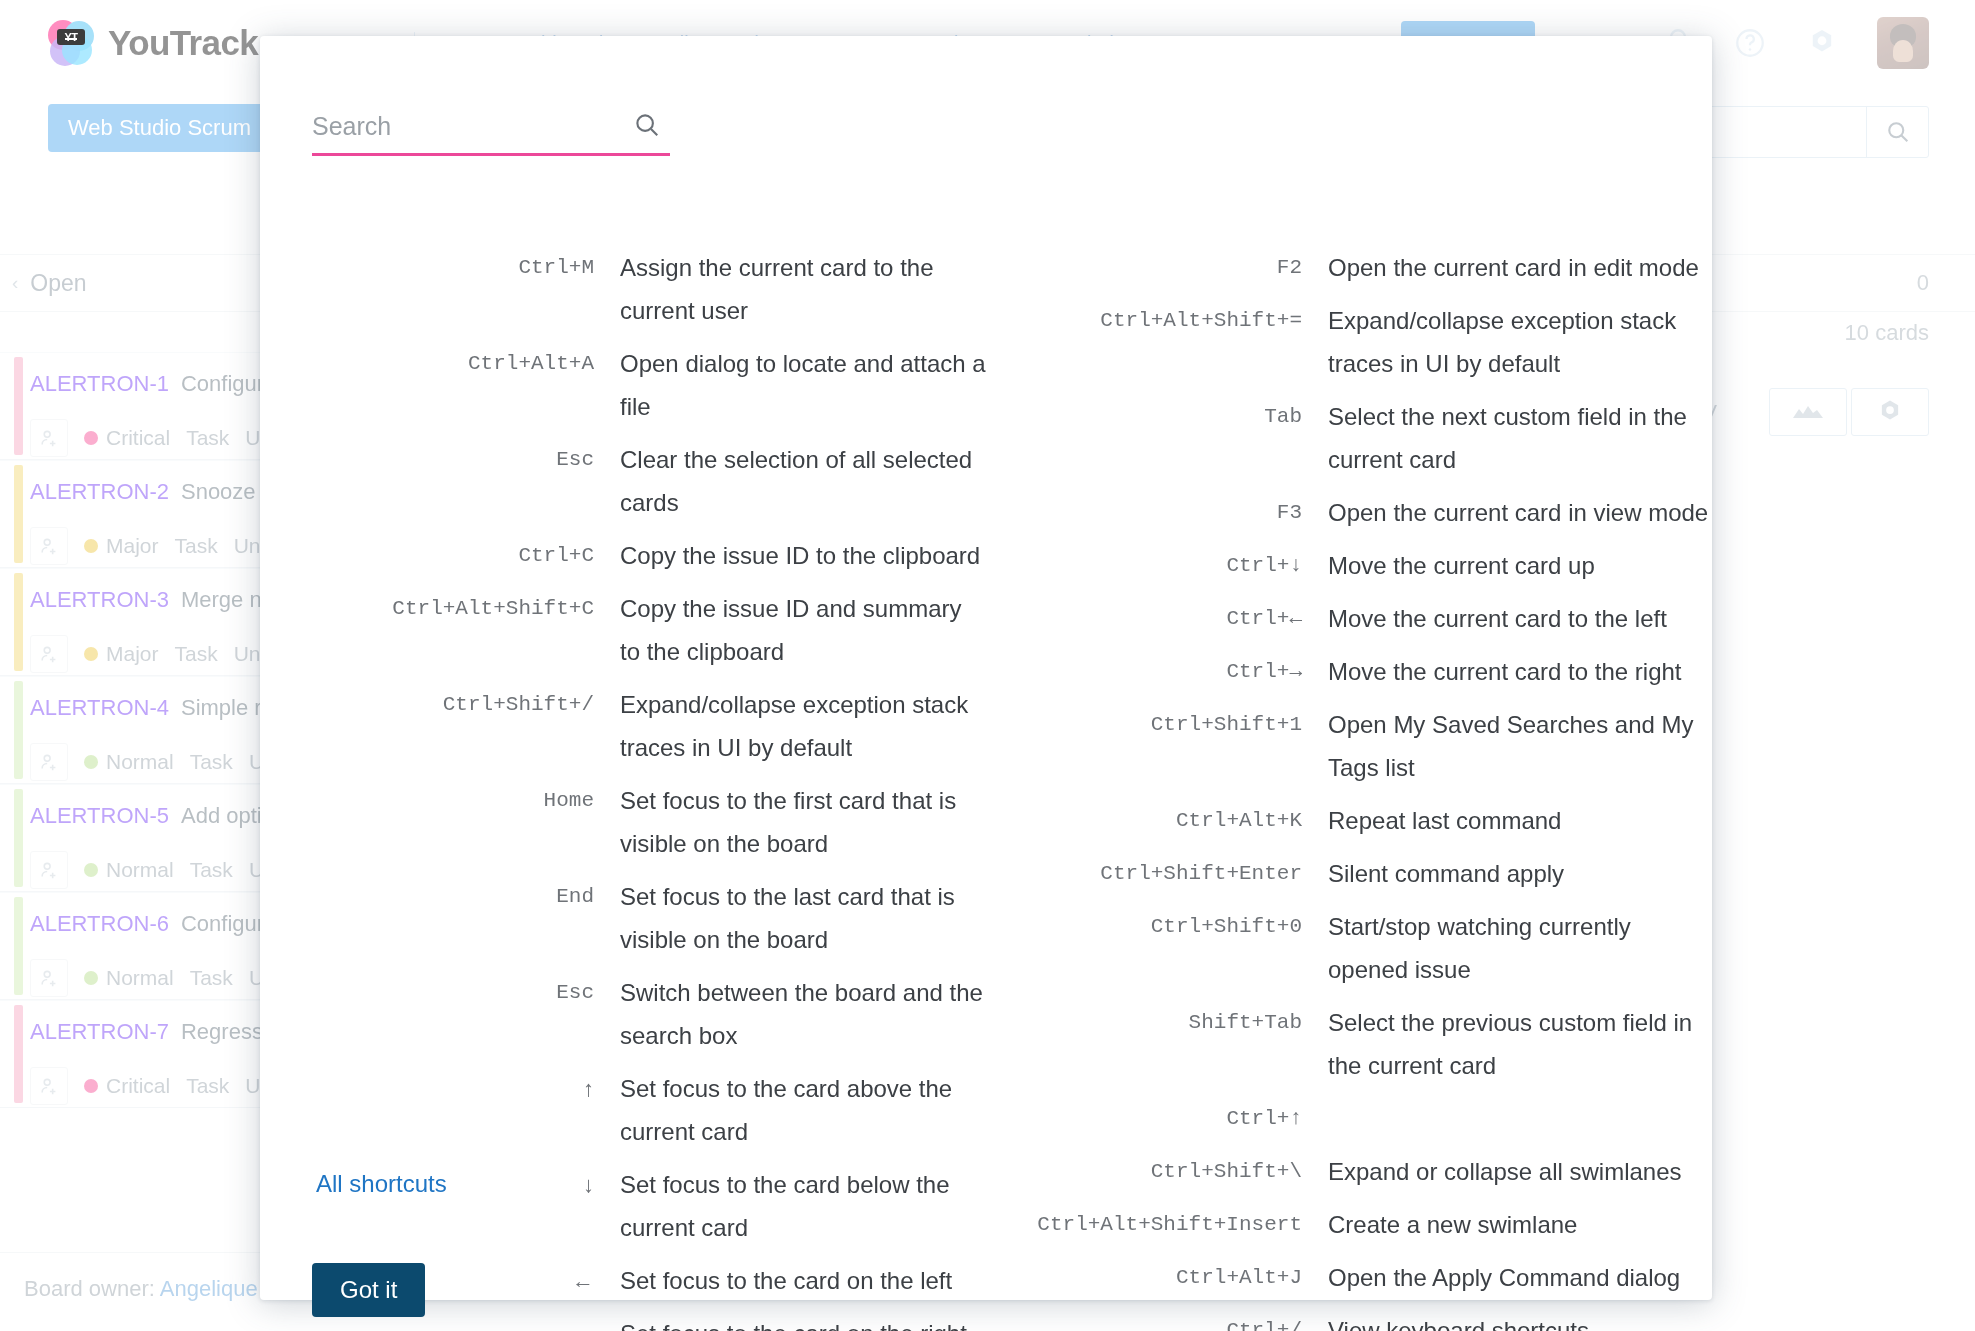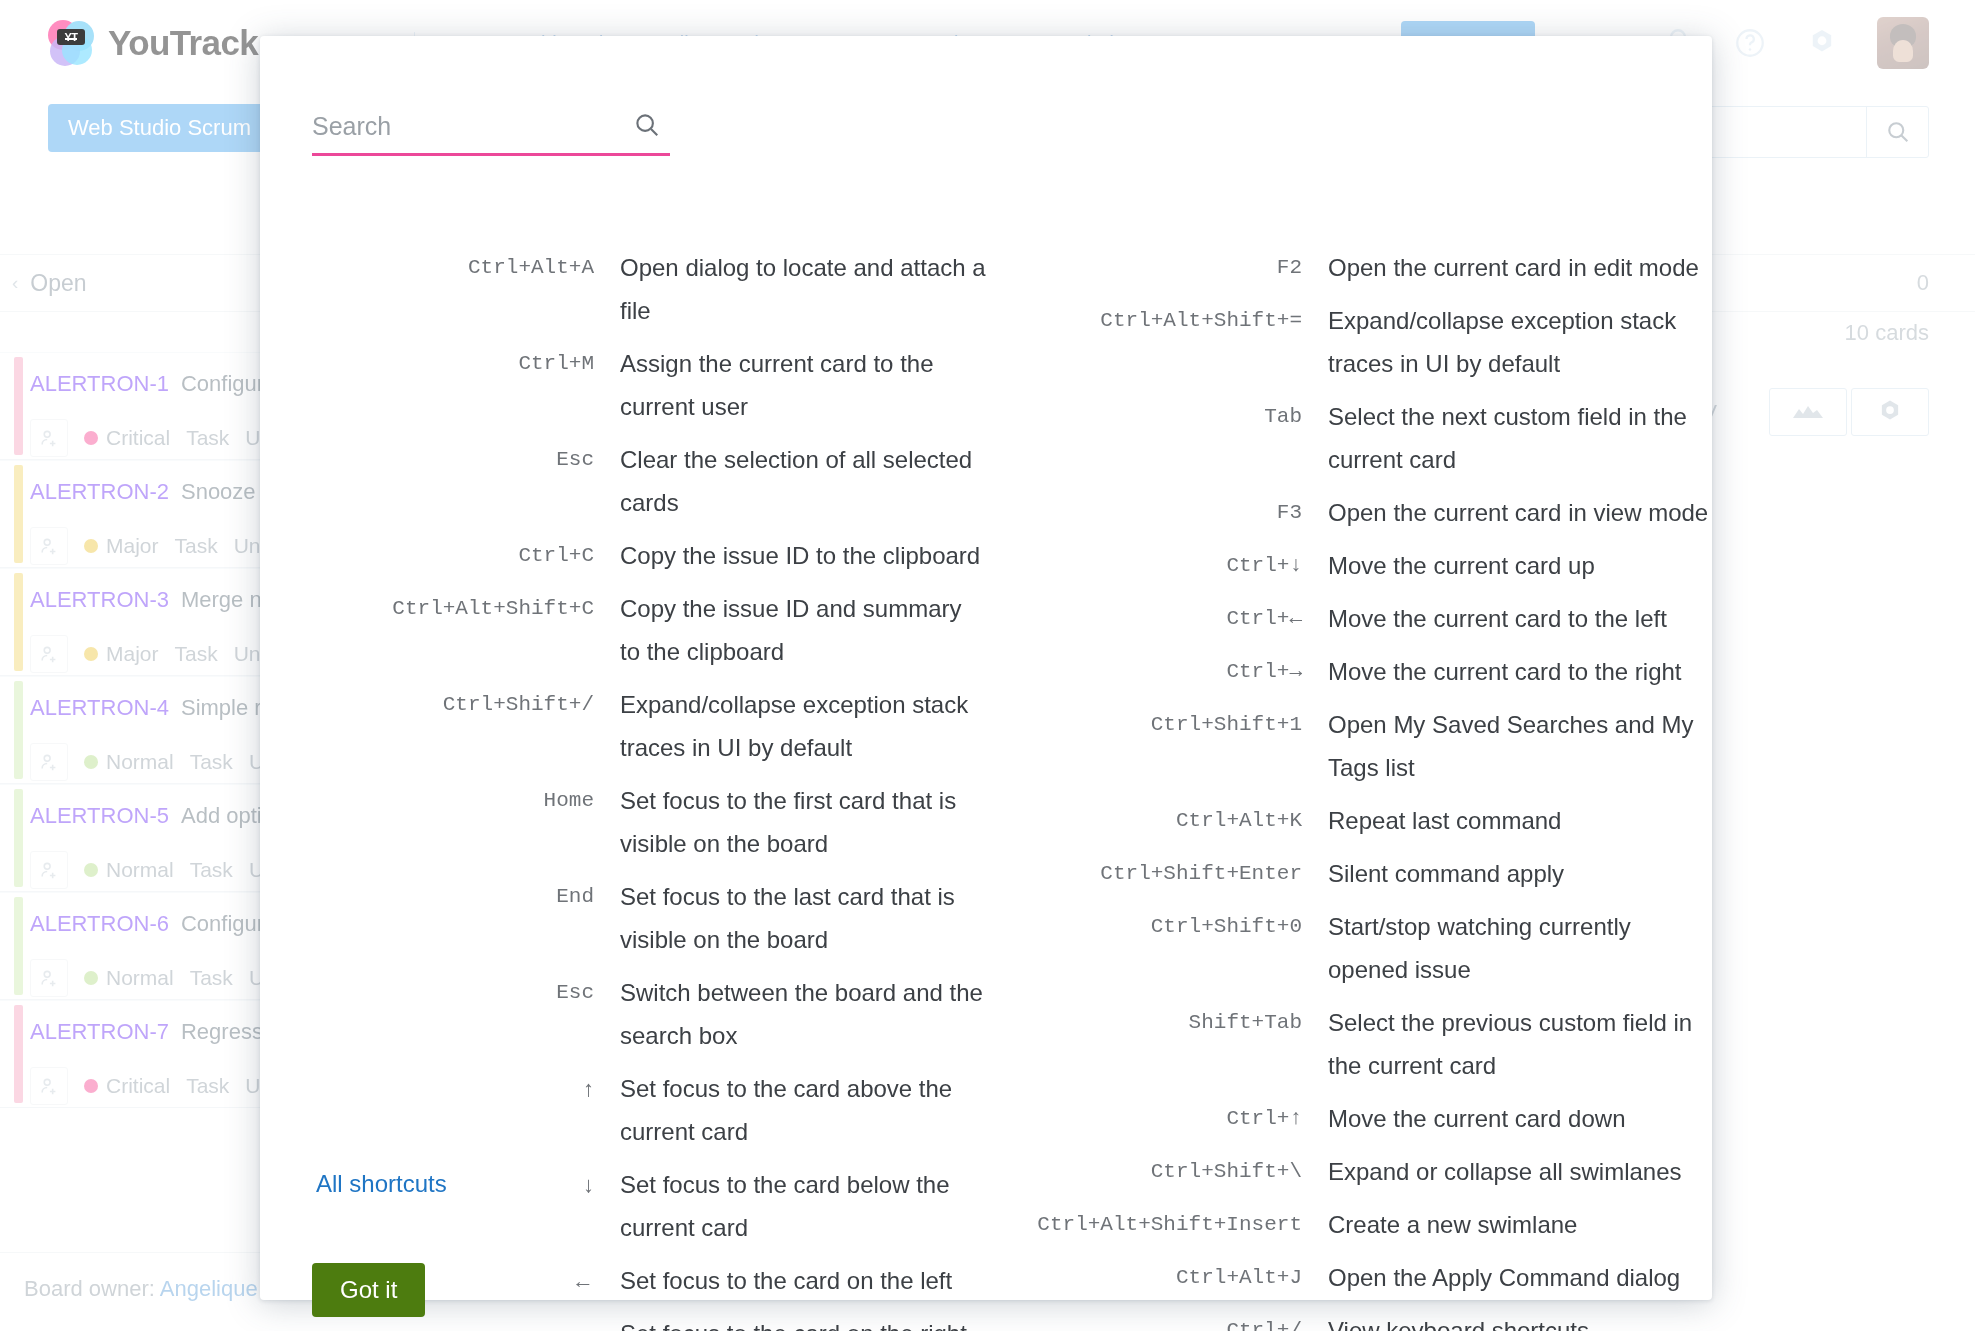--- a/index.html
+++ b/index.html
@@ -430,12 +430,12 @@
     <div class="cols">
       <div class="col left" id="col-left">
           <div class="sc-row">
+            <div class="sc-key">Ctrl+M</div>
+            <div class="sc-desc">Assign the current card to the current user</div>
+          </div>
+          <div class="sc-row">
             <div class="sc-key">Ctrl+Alt+A</div>
             <div class="sc-desc">Open dialog to locate and attach a file</div>
-          </div>
-          <div class="sc-row">
-            <div class="sc-key">Ctrl+M</div>
-            <div class="sc-desc">Assign the current card to the current user</div>
           </div>
           <div class="sc-row">
             <div class="sc-key">Esc</div>

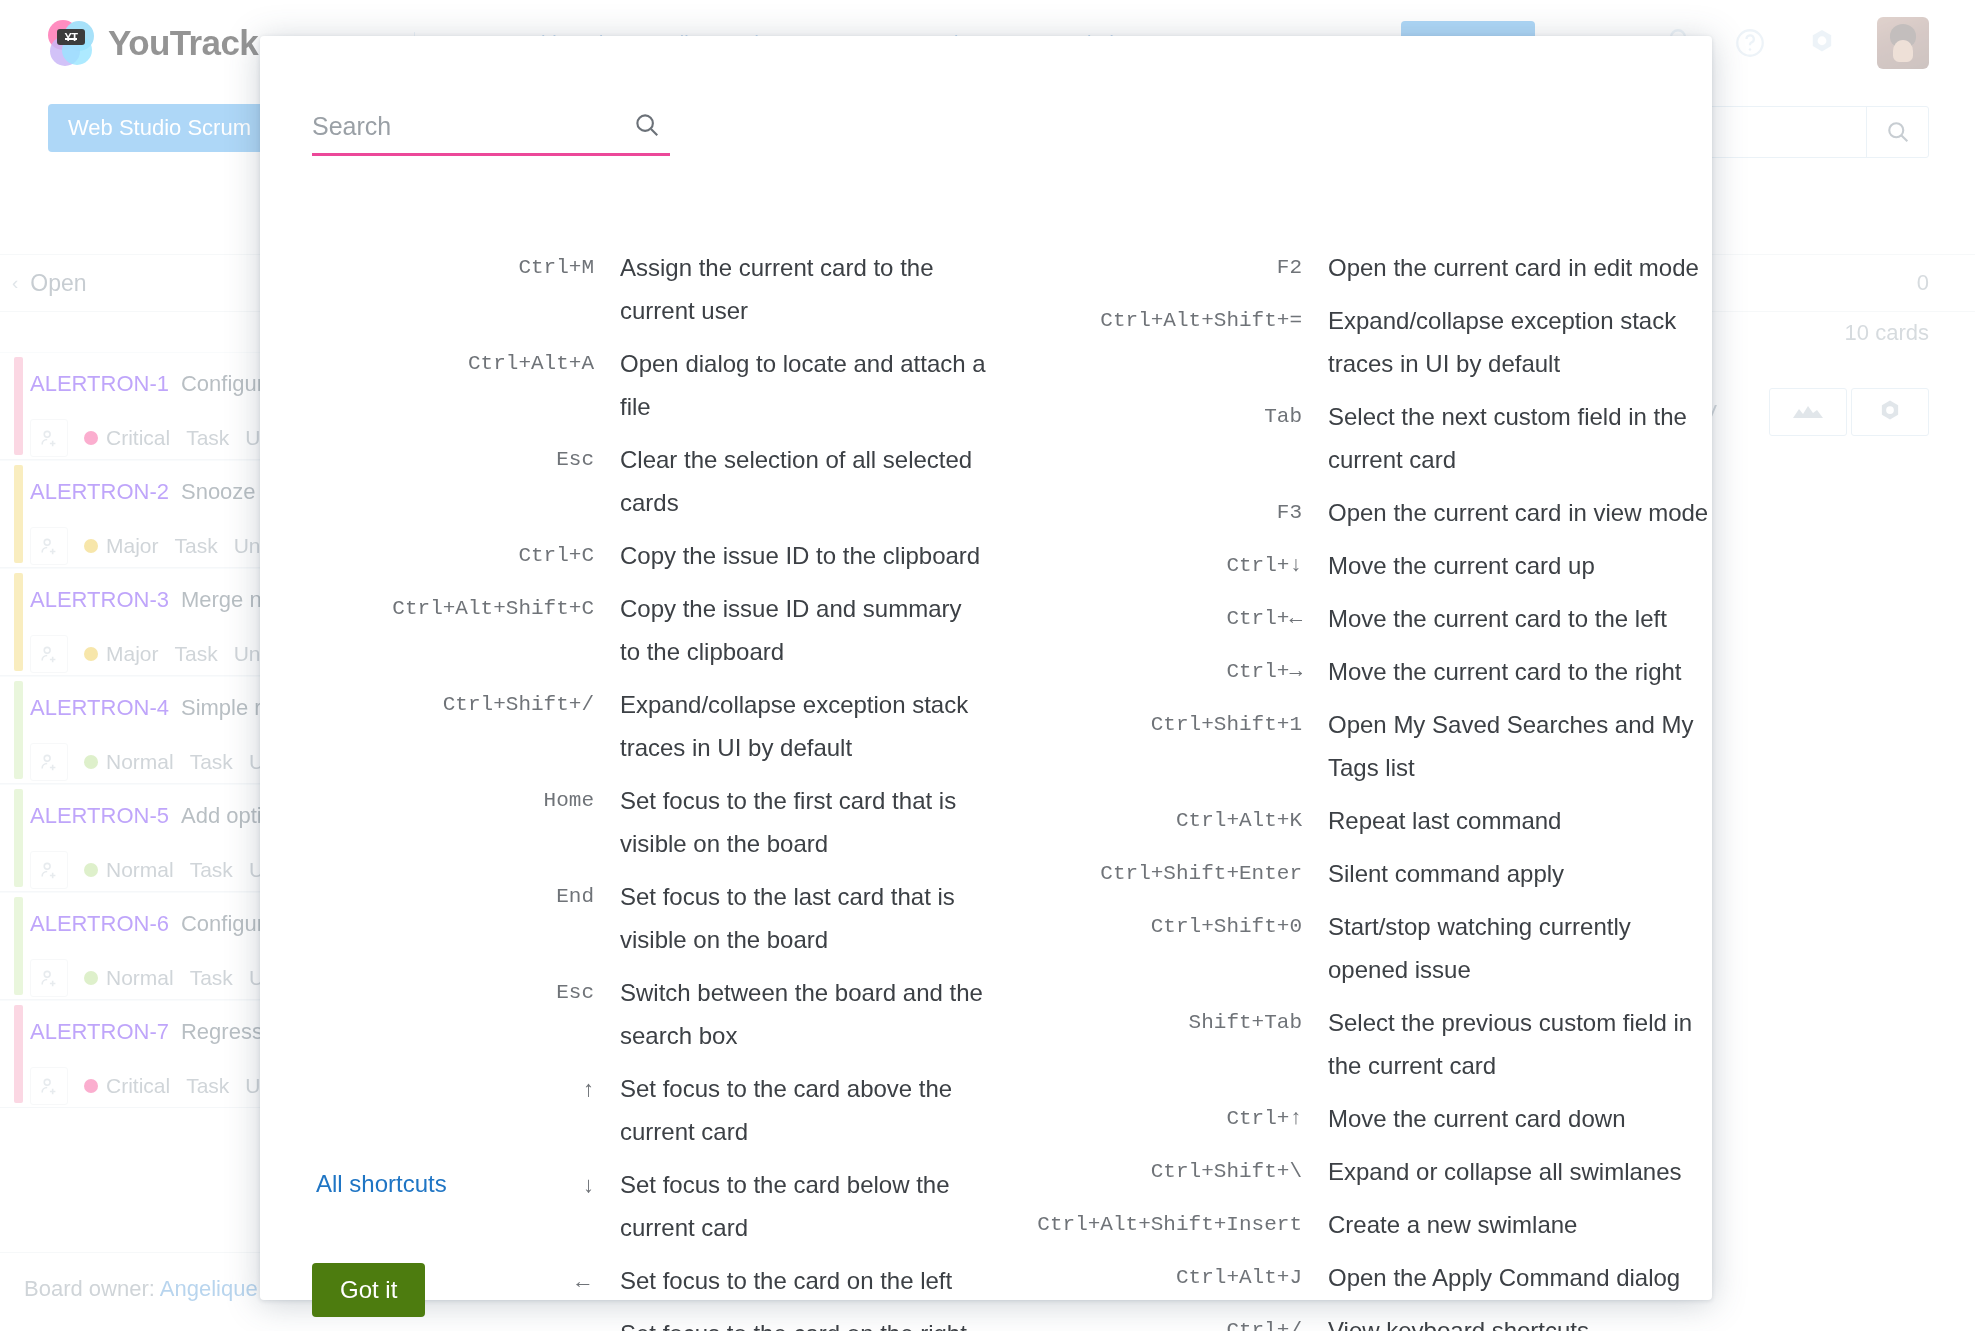--- a/index.html
+++ b/index.html
@@ -533,7 +533,6 @@
           </div>
           <div class="sc-row">
             <div class="sc-key">Ctrl+↑</div>
-            <div class="sc-desc">Move the current card down</div>
           </div>
           <div class="sc-row">
             <div class="sc-key">Ctrl+Shift+\</div>

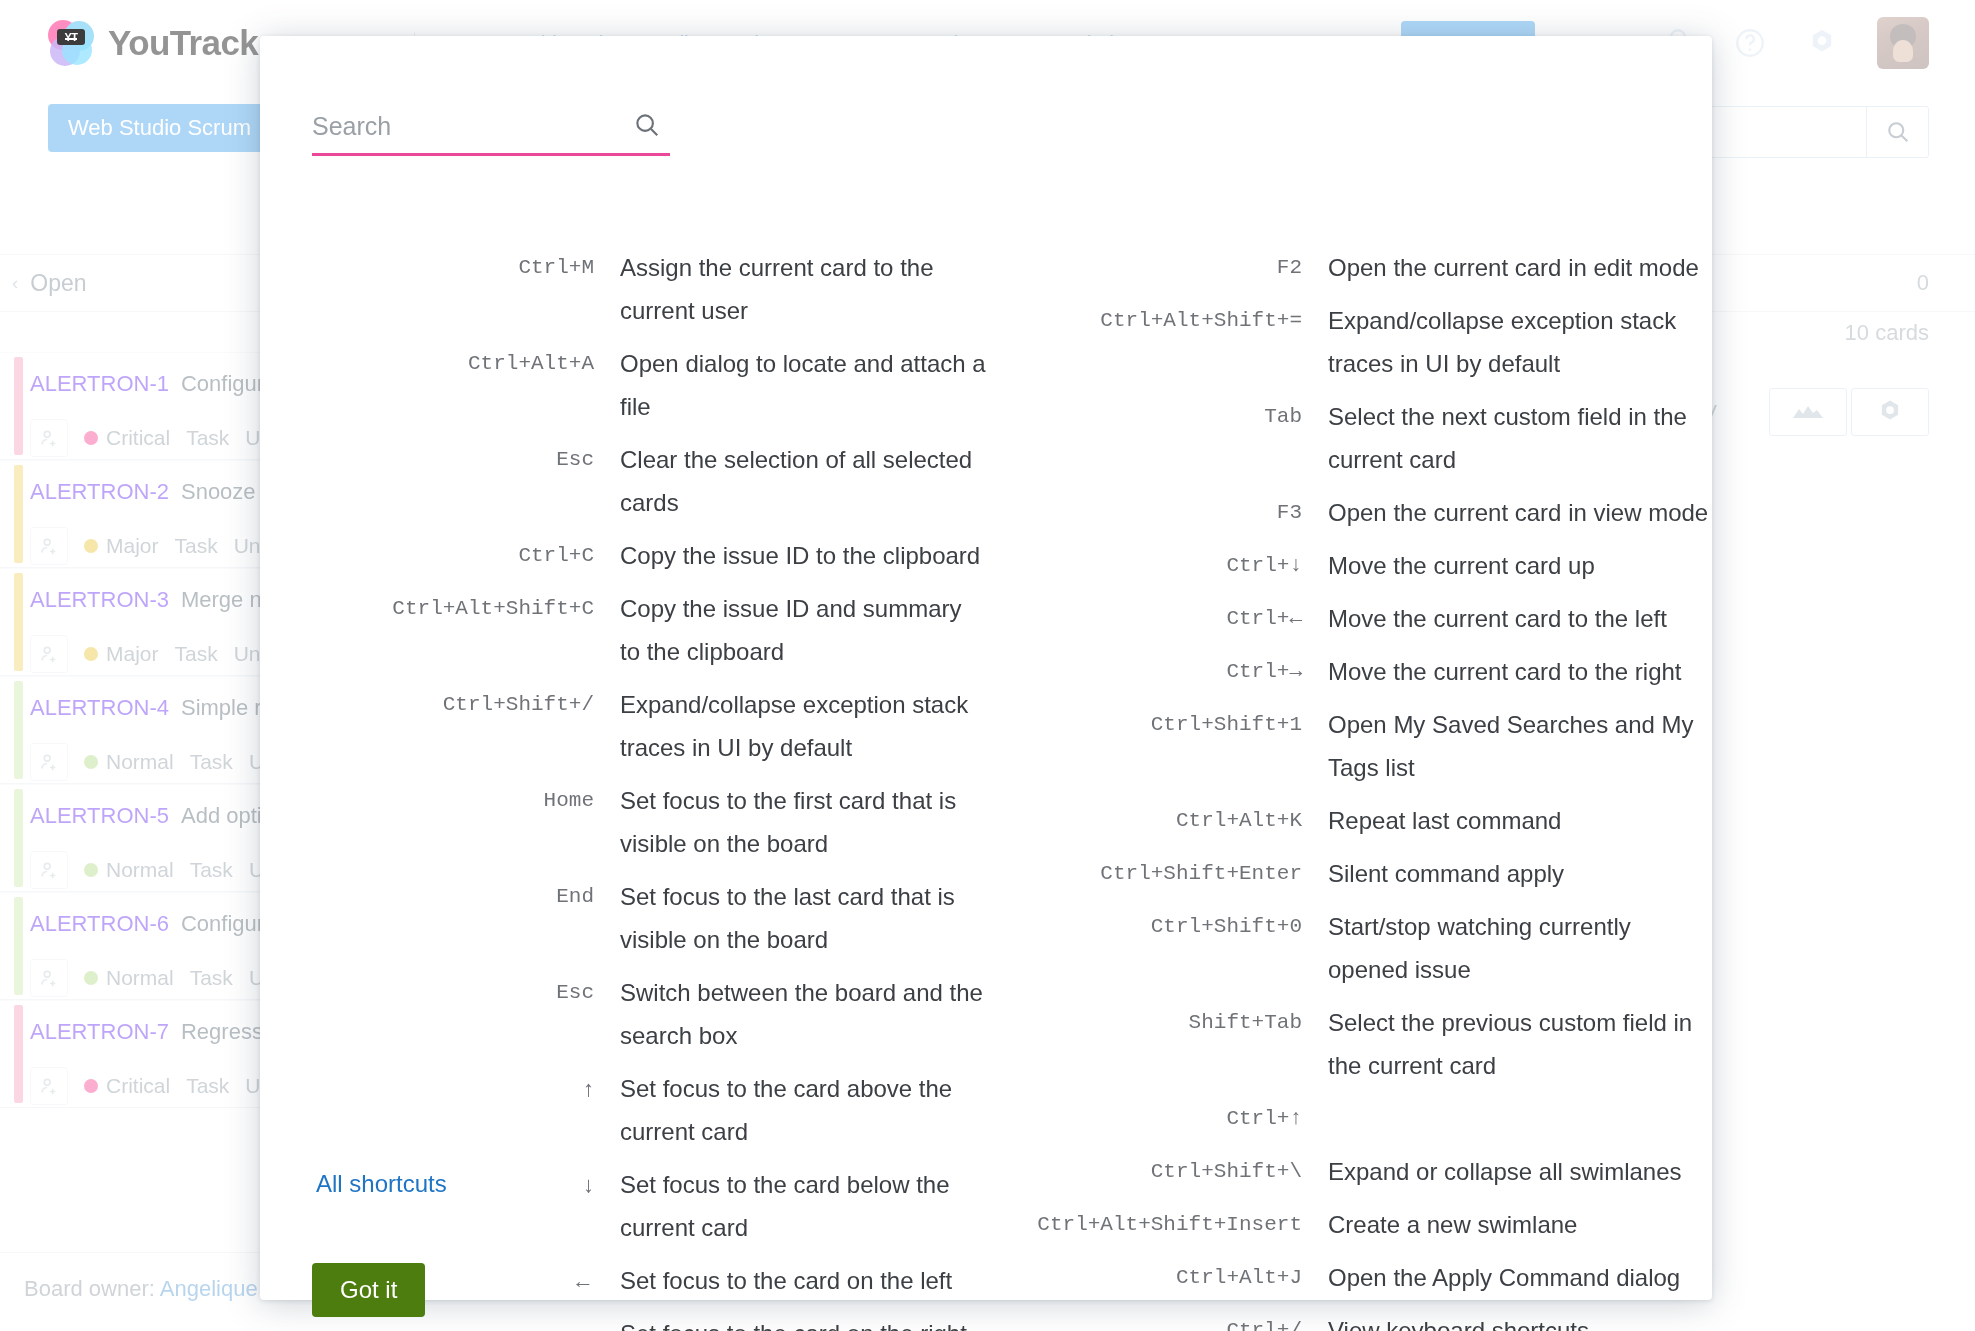--- a/index.html
+++ b/index.html
@@ -180,7 +180,7 @@
   }
   .gotit {
     position:absolute; left: 52px; top: 1227px;
-    background:#4d7c0f; color:#fff; border:none; border-radius:4px;
+    background:#0c4a6e; color:#fff; border:none; border-radius:4px;
     font-size: 24px; padding: 13px 28px; cursor:pointer;
     font-family:"Liberation Sans", sans-serif;
   }

